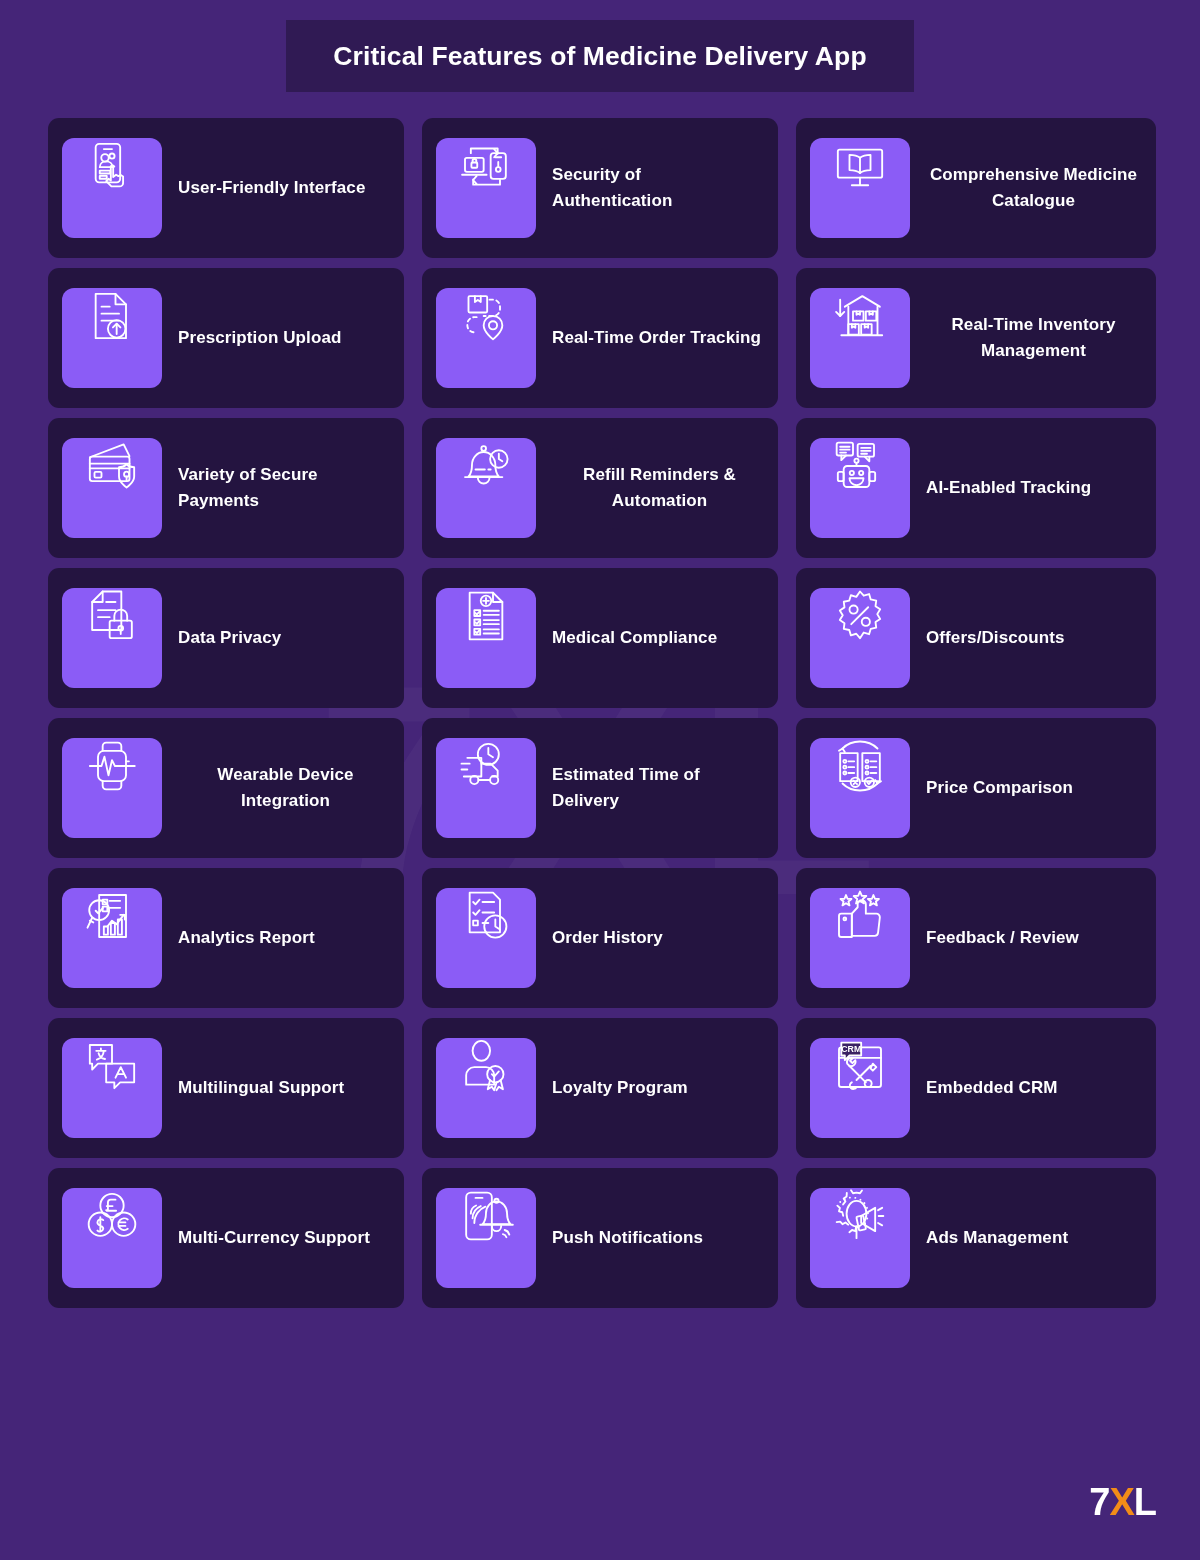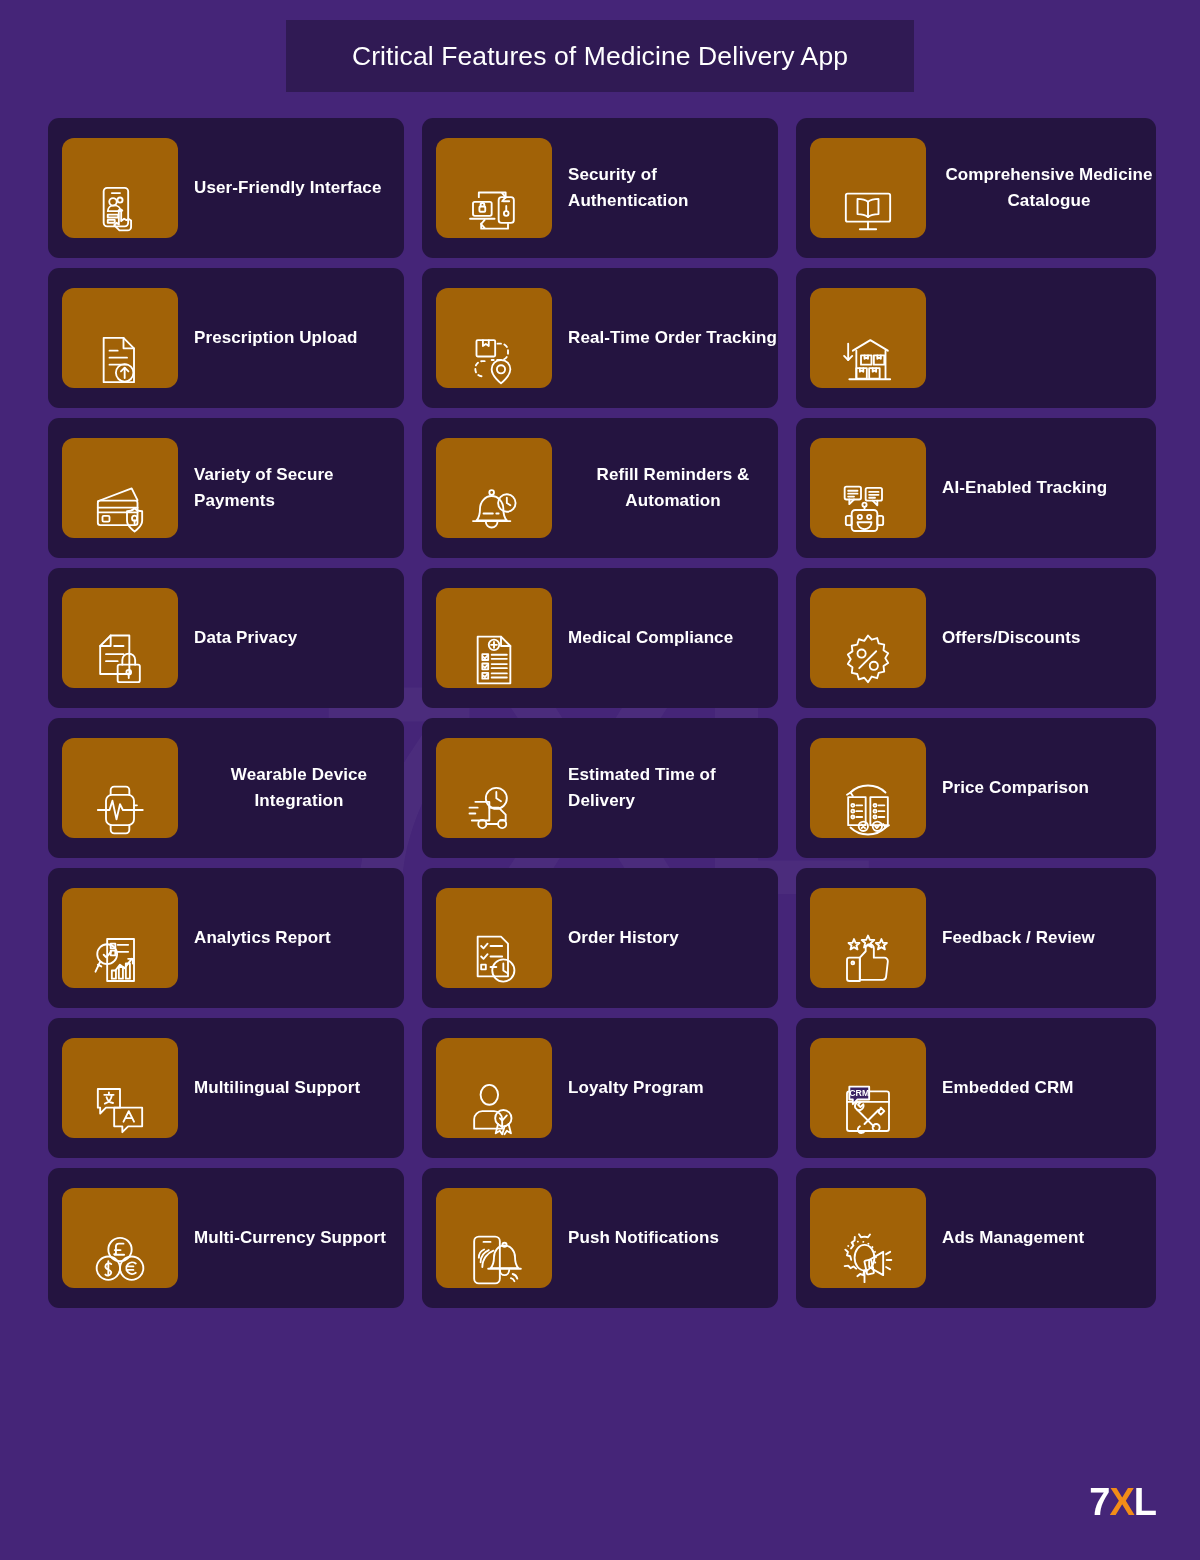--- a/index.html
+++ b/index.html
@@ -45,7 +45,7 @@
   #title-text {
     color: #ffffff;
     font-size: 26.5px;
-    font-weight: 400;
+    font-weight: 700;
     letter-spacing: 0.1px;
   }
   #grid {

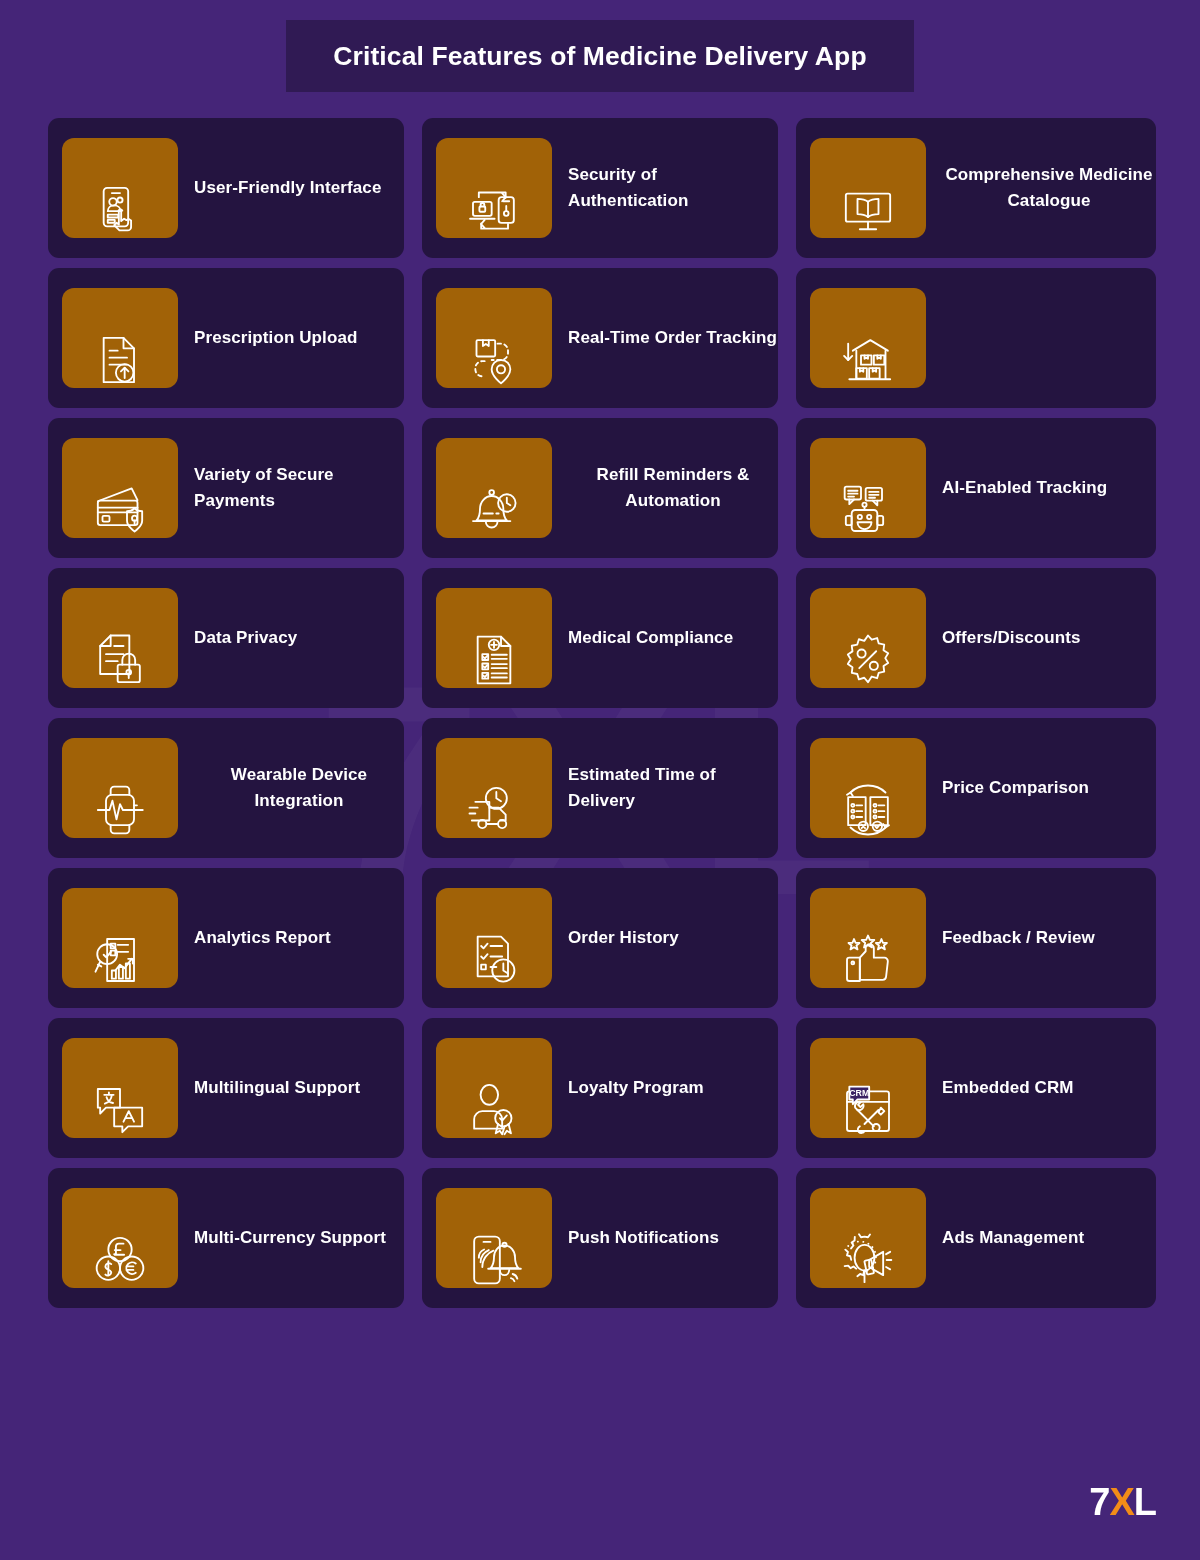--- a/index.html
+++ b/index.html
@@ -221,6 +221,7 @@
           </g>
         </svg>
       </div>
+      <div class="card-label">Real-Time Inventory Management</div>
     </div>
     <div class="card">
       <div class="icon-tile">

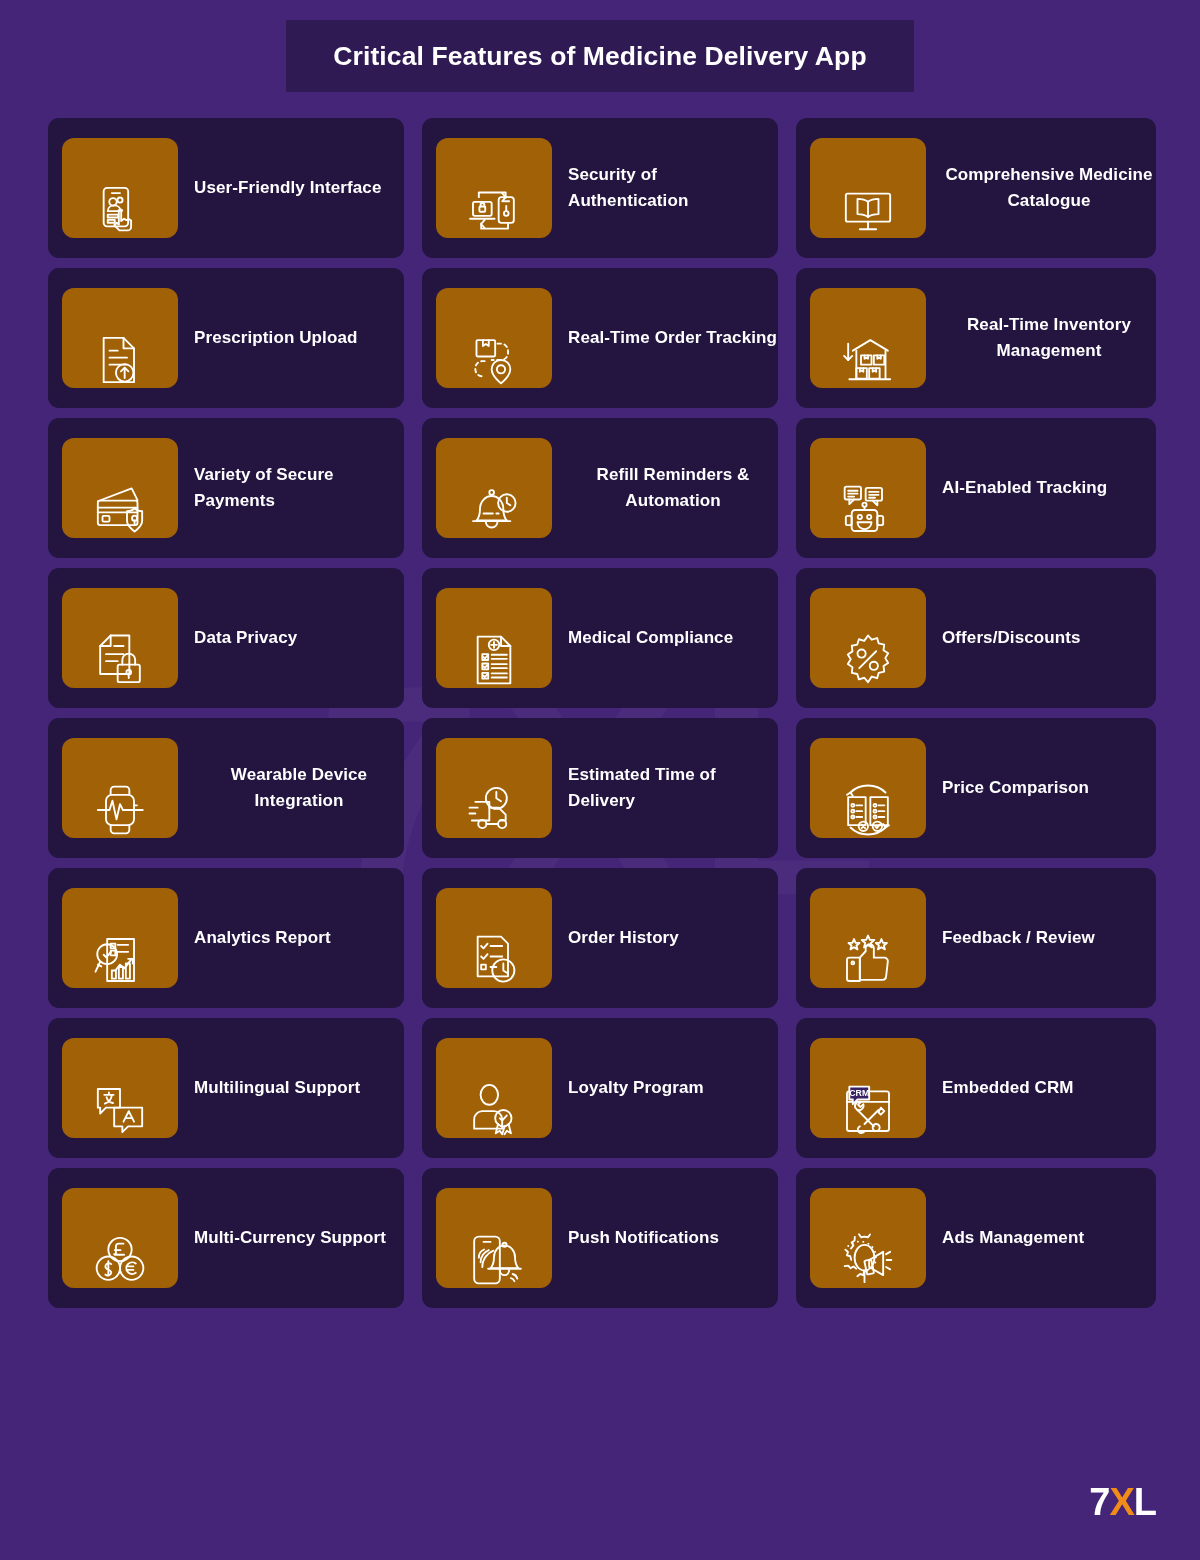--- a/index.html
+++ b/index.html
@@ -70,12 +70,12 @@
   }
   .icon-tile {
     flex: 0 0 auto;
-    width: 116px;
+    width: 100px;
     height: 100px;
-    background: #a16207;
+    background: #8b5cf6;
     border-radius: 12px;
     display: flex;
-    align-items: flex-end;
+    align-items: flex-start;
     justify-content: center;
   }
   .icon-tile svg {

